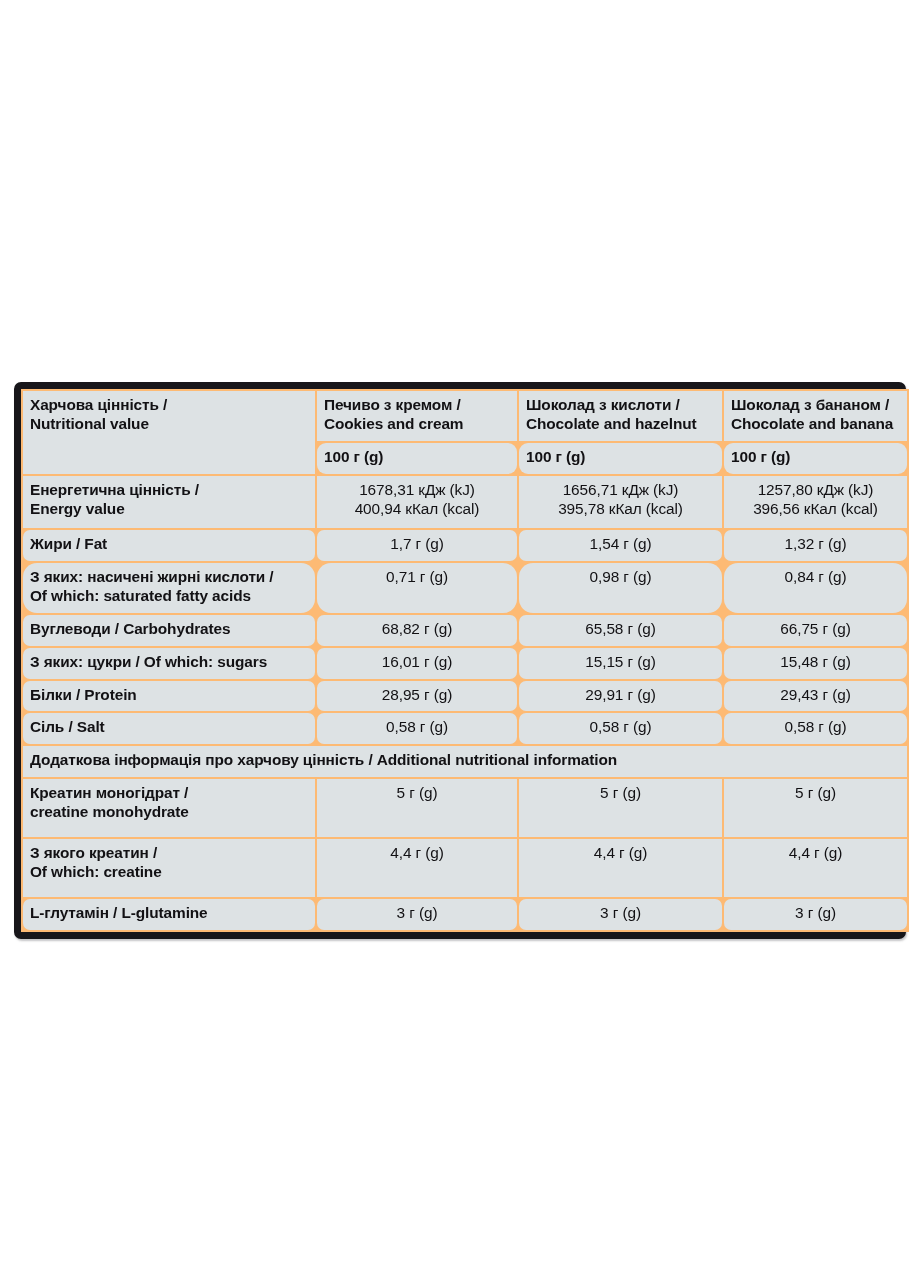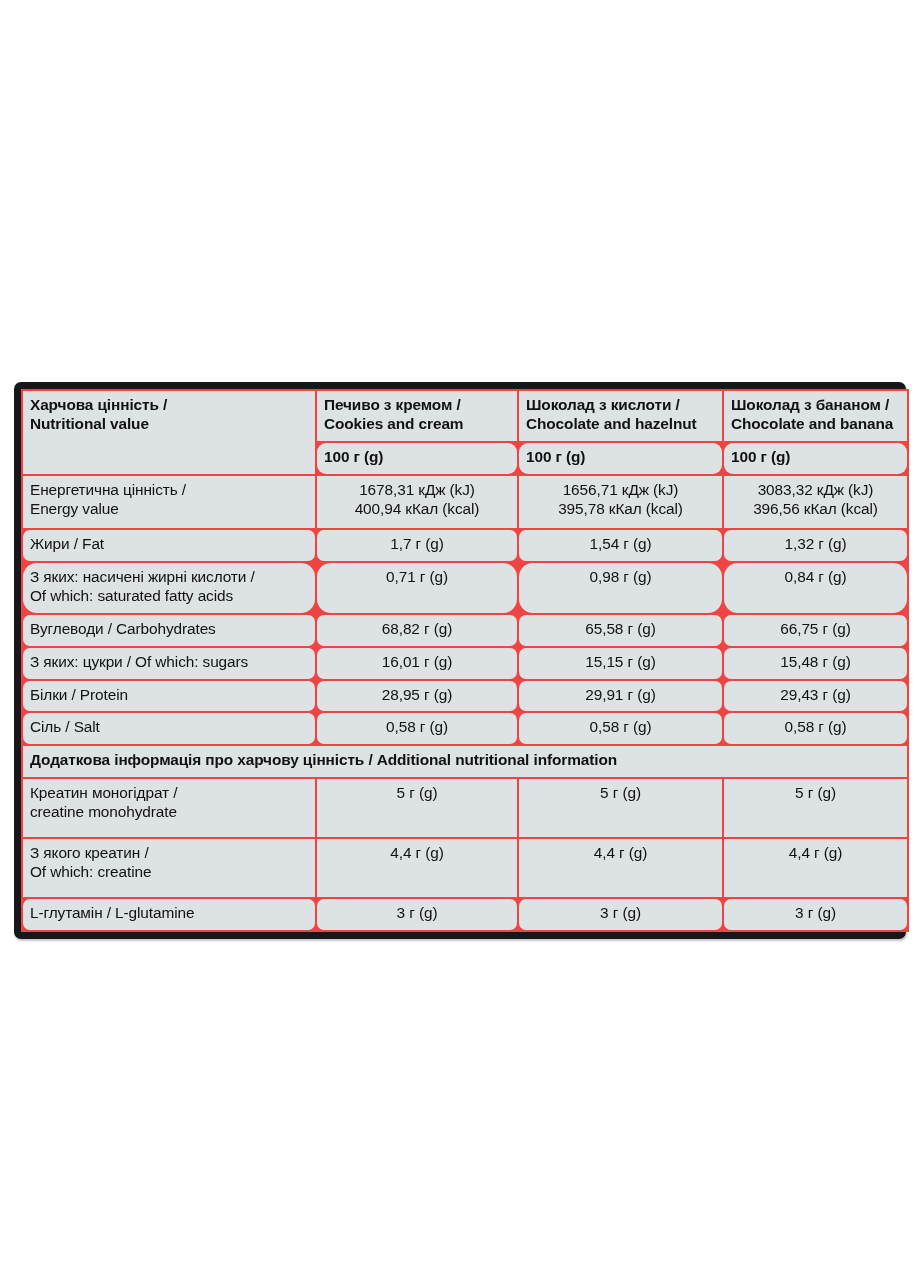--- a/index.html
+++ b/index.html
@@ -38,7 +38,7 @@
     border-collapse: separate;
     border-spacing: 2px;
     table-layout: fixed;
-    background: #ef4444;
+    background: #fdba74;
   }
   table.nutri td {
     background: #dde2e4;

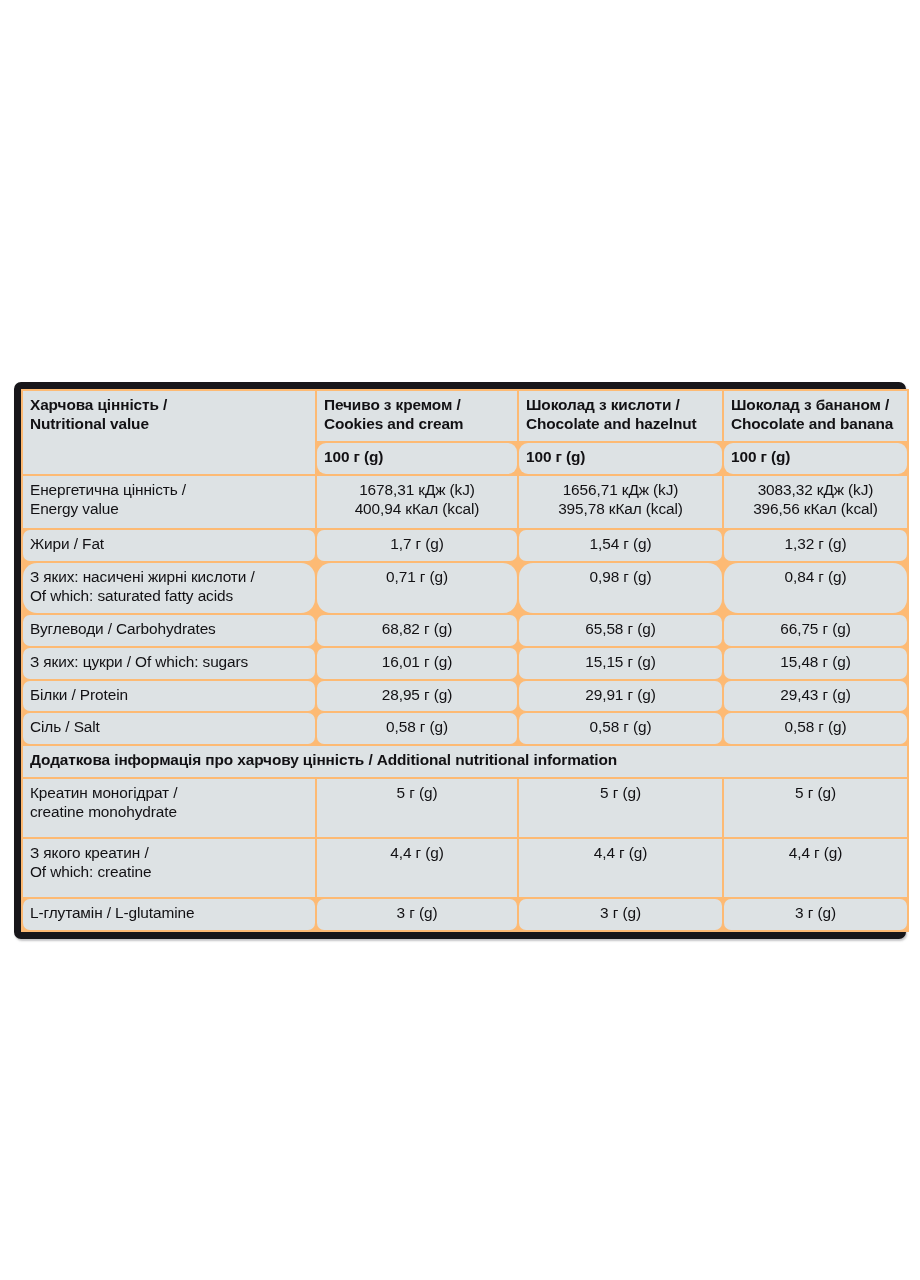--- a/index.html
+++ b/index.html
@@ -56,7 +56,7 @@
   col.c-val2  { width: 203px; }
   col.c-val3  { width: 183px; }
 
-  .lbl       { font-weight: normal; }
+  .lbl       { font-weight: bold; }
   .val       { font-weight: normal; text-align: center; }
   .hdr       { font-weight: bold; }
   .hdr-unit  { font-weight: bold; border-radius: 9px; }

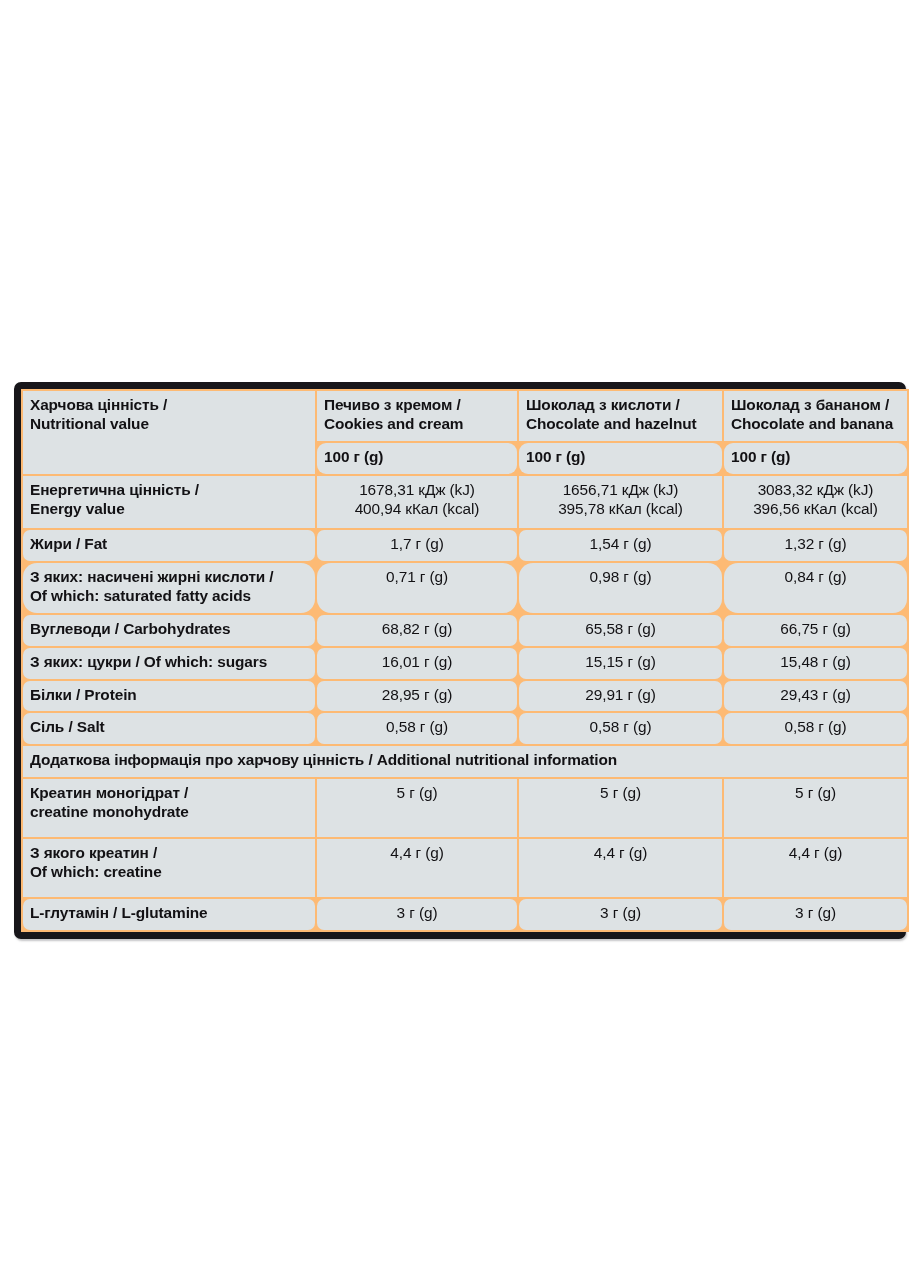--- a/index.html
+++ b/index.html
@@ -127,7 +127,7 @@
             <span class="line2">395,78 кКал (kcal)</span>
           </td>
           <td class="val">
-            <span class="line2">3083,32 кДж (kJ)</span>
+            <span class="line2">1257,80 кДж (kJ)</span>
             <span class="line2">396,56 кКал (kcal)</span>
           </td>
         </tr>

